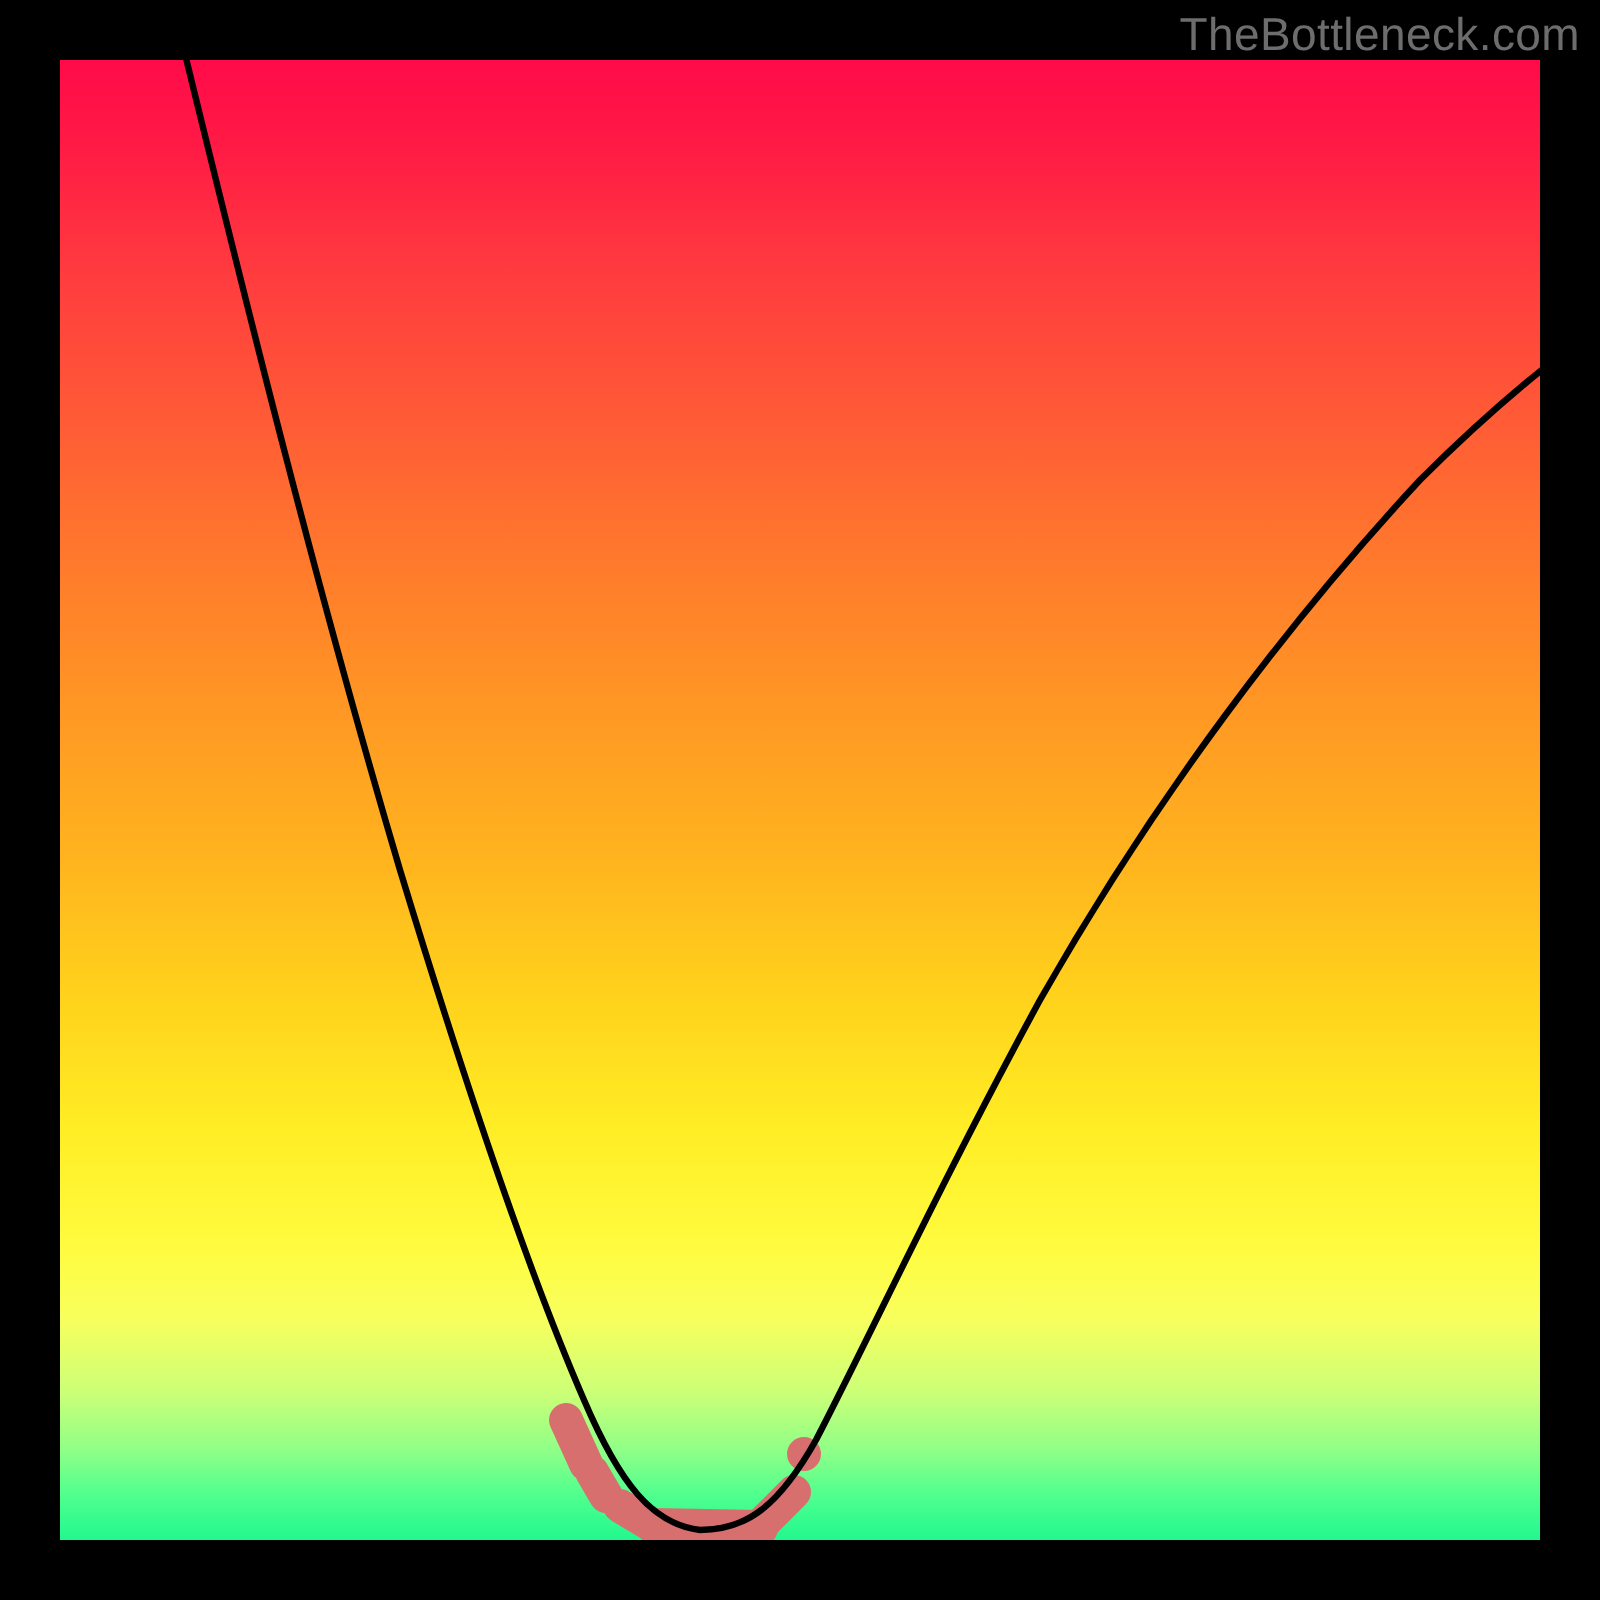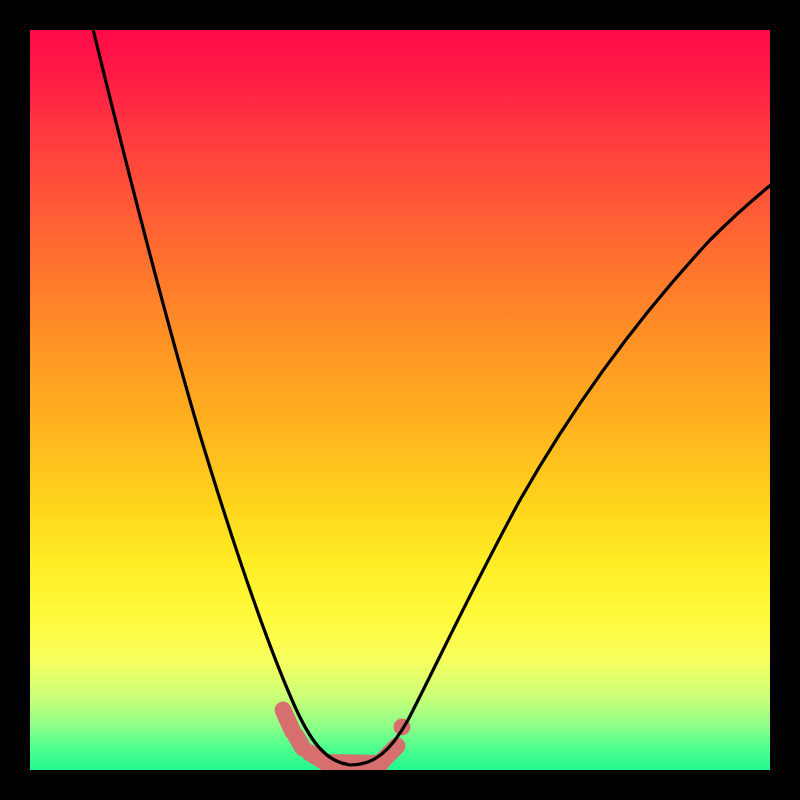--- a/index.html
+++ b/index.html
@@ -67,6 +67,7 @@
 <body>
 
 <div class="frame">
+  <div class="watermark">TheBottleneck.com</div>
   <div class="plot-area">
     <div class="gradient"></div>
     <svg class="curve-svg" viewBox="0 0 740 740" preserveAspectRatio="none">

